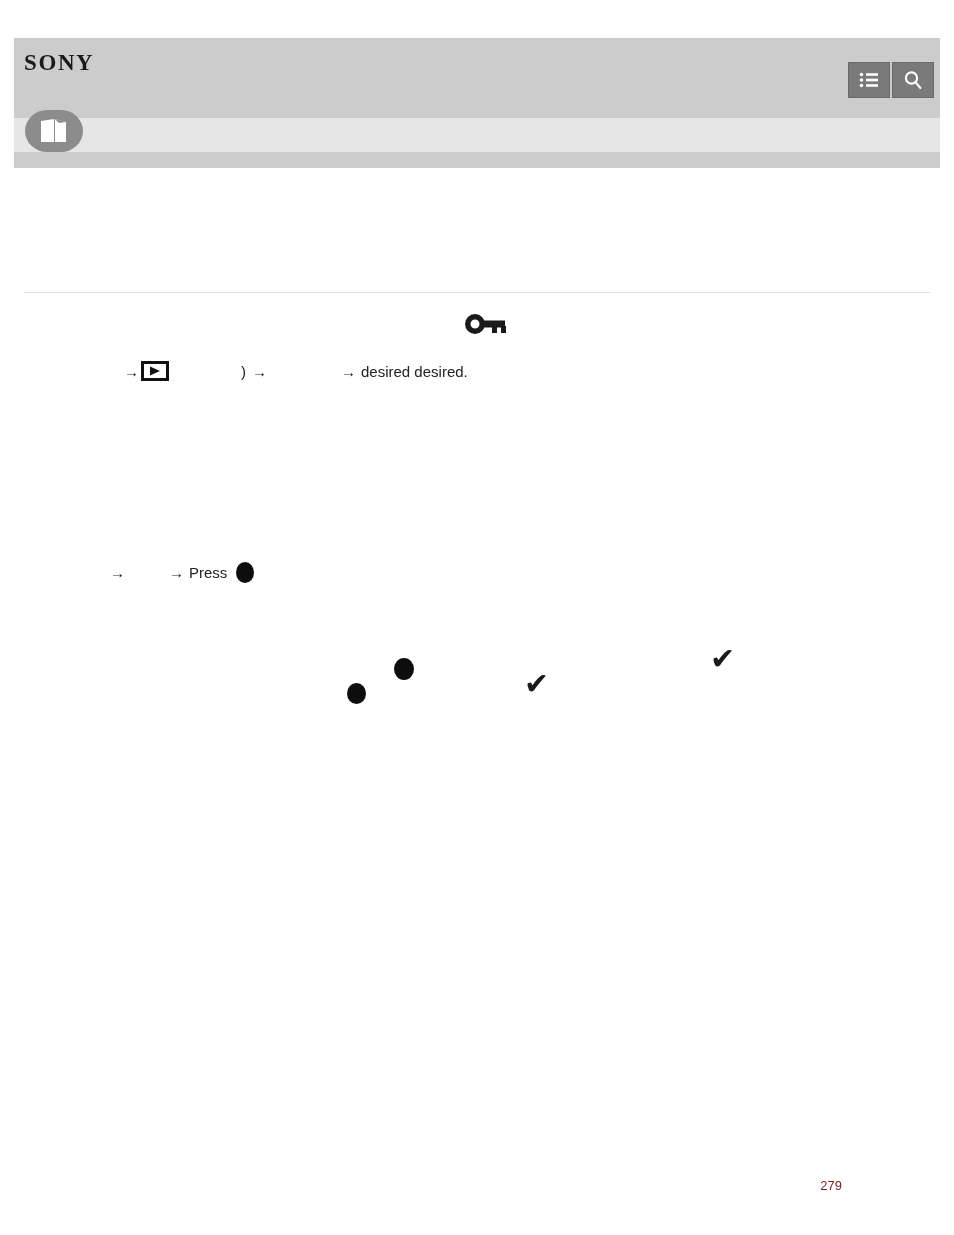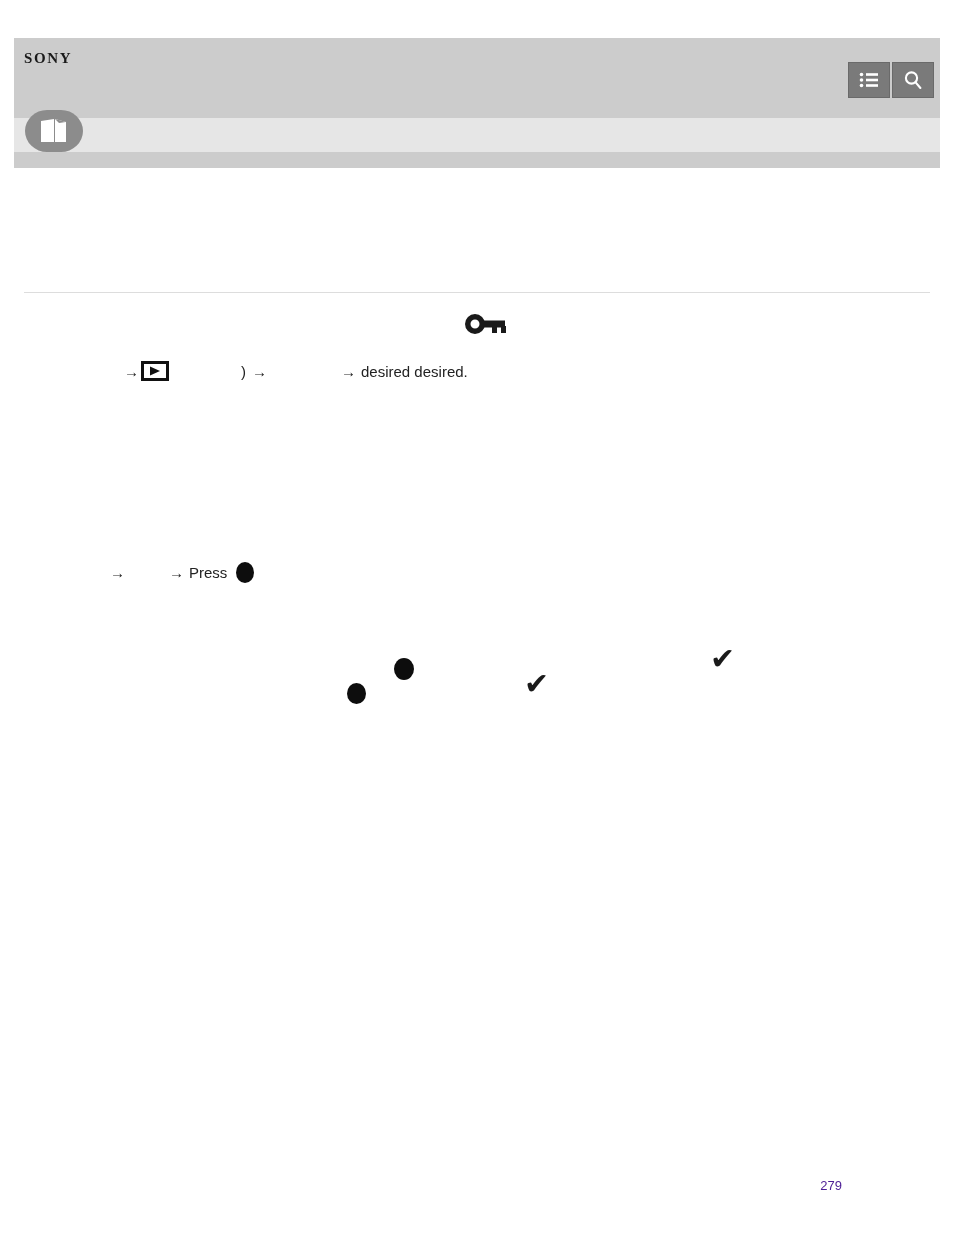--- a/index.html
+++ b/index.html
@@ -54,7 +54,7 @@
     top: 13px;
     font-family: "Liberation Serif", serif;
     font-weight: bold;
-    font-size: 15px;
+    font-size: 23px;
     letter-spacing: 1.6px;
     color: #1a1a1a;
     line-height: 1;

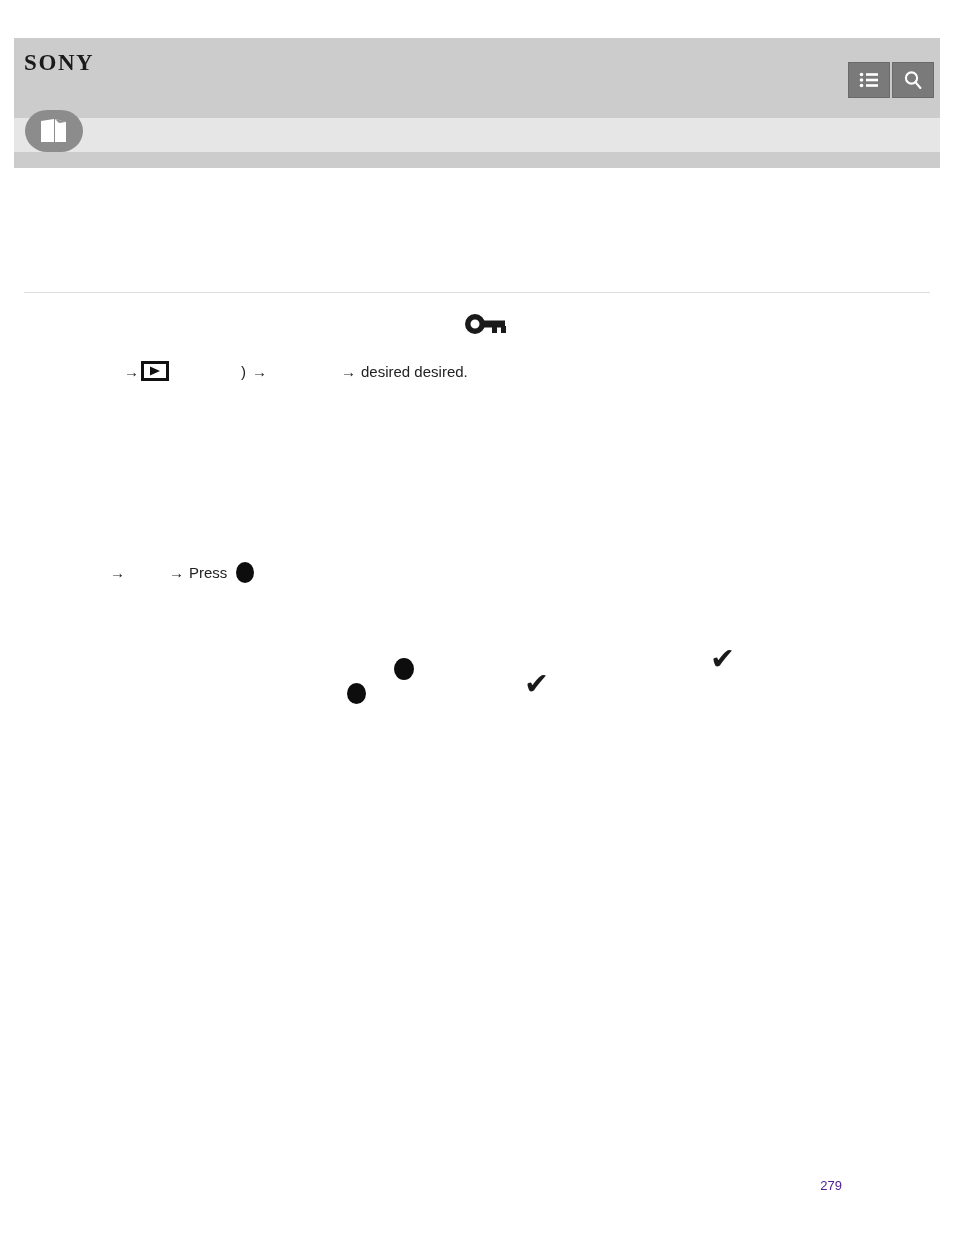--- a/index.html
+++ b/index.html
@@ -199,7 +199,7 @@
     right: 112px;
     bottom: 42px;
     font-size: 13px;
-    color: #4c1d95;
+    color: #7f1d1d;
   }
 </style>
 </head>

